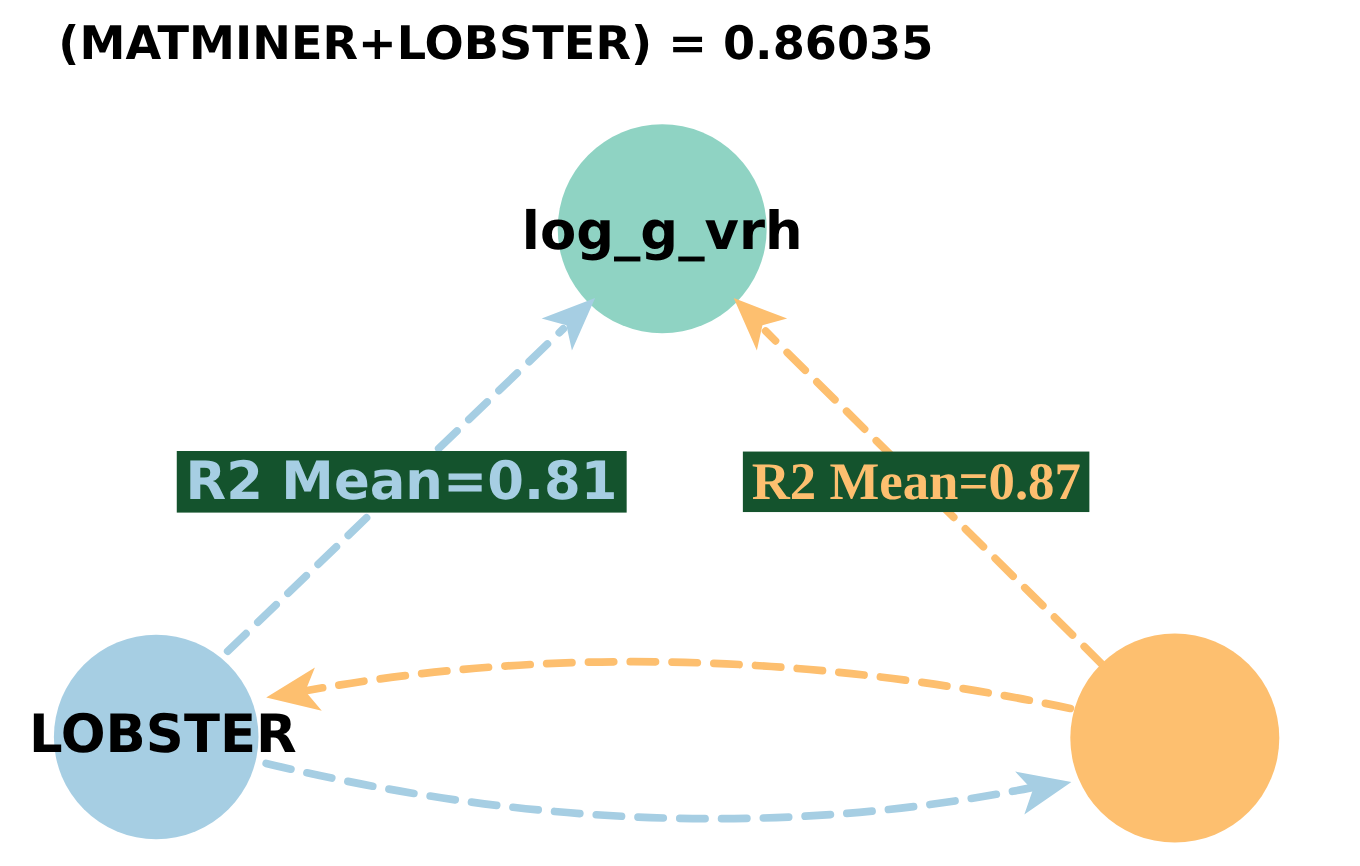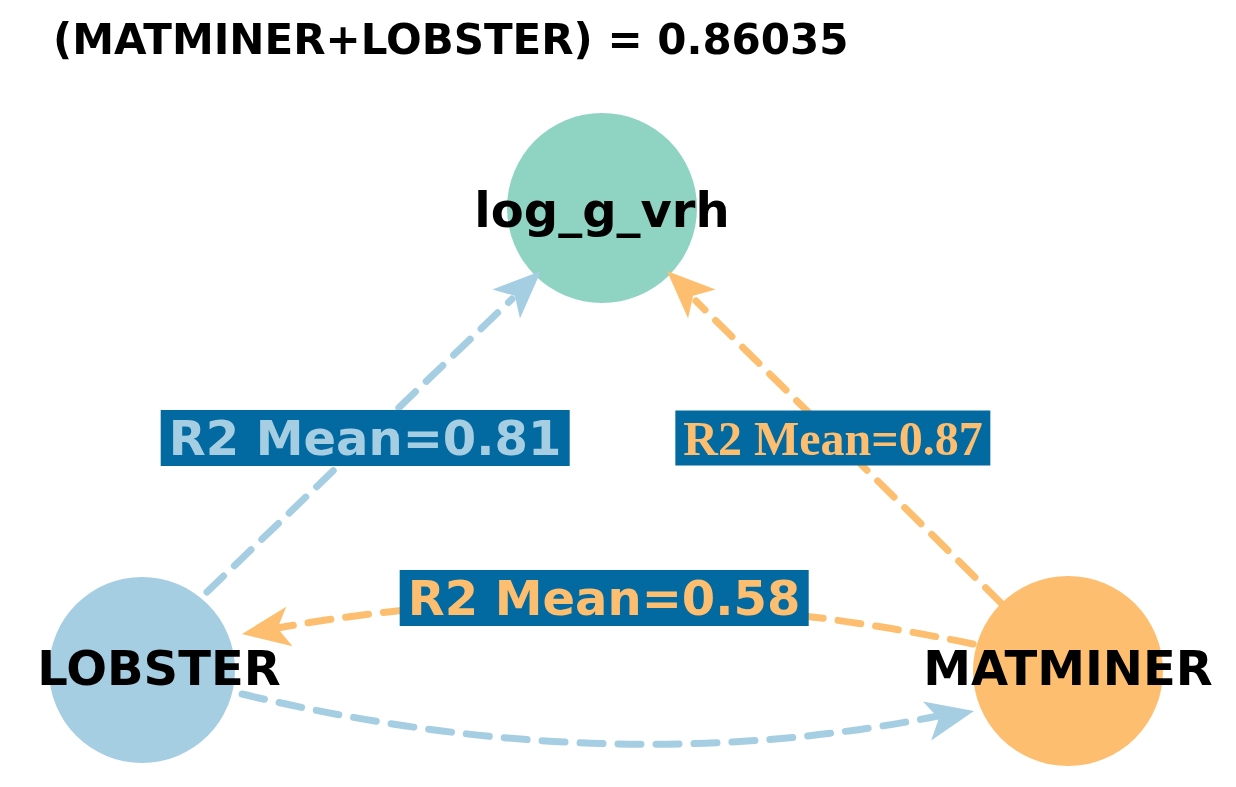--- a/index.html
+++ b/index.html
@@ -21,7 +21,7 @@
   .edge-label{
     position:absolute;transform:translate(-50%,-50%);
     font-size:48px;font-weight:bold;white-space:nowrap;
-    background:#0369a1;padding:0 8px;
+    background:#14532d;padding:0 8px;
   }
   svg.edges{position:absolute;left:0;top:0;pointer-events:none;}
 </style>

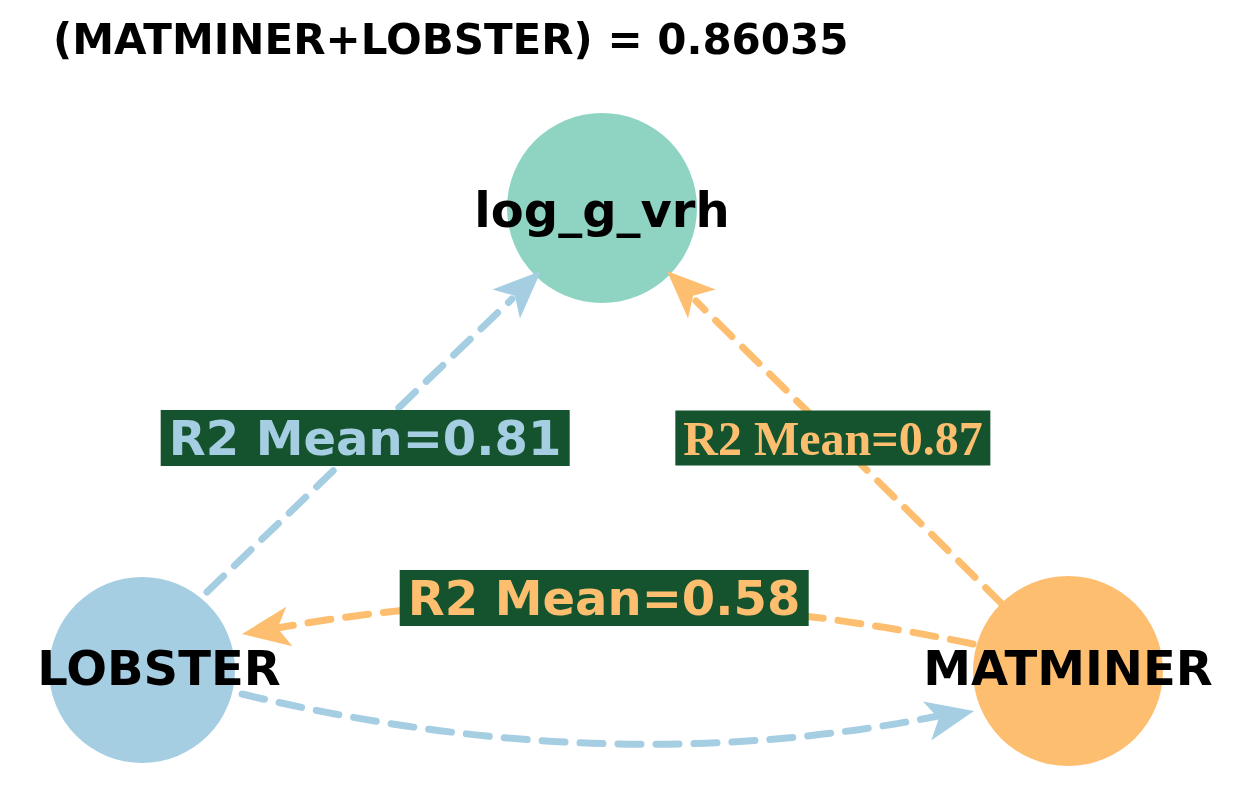--- a/index.html
+++ b/index.html
@@ -51,7 +51,6 @@
 
   <div class="edge-label" style="left: 365px; top: 438px; color: rgb(166, 206, 227);">R2 Mean=0.81</div>
   <div class="edge-label" style="left: 833px; top: 438px; color: rgb(253, 191, 111); font-family: Liberation Serif, serif;">R2 Mean=0.87</div>
-  <div class="edge-label" style="left: 604px; top: 598px; color: rgb(253, 191, 111);">R2 Mean=0.58</div>
 
   <div class="node-label" style="left:602px;top:210px;">log_g_vrh</div>
   <div class="node-label" style="left:159px;top:668px;">LOBSTER</div>

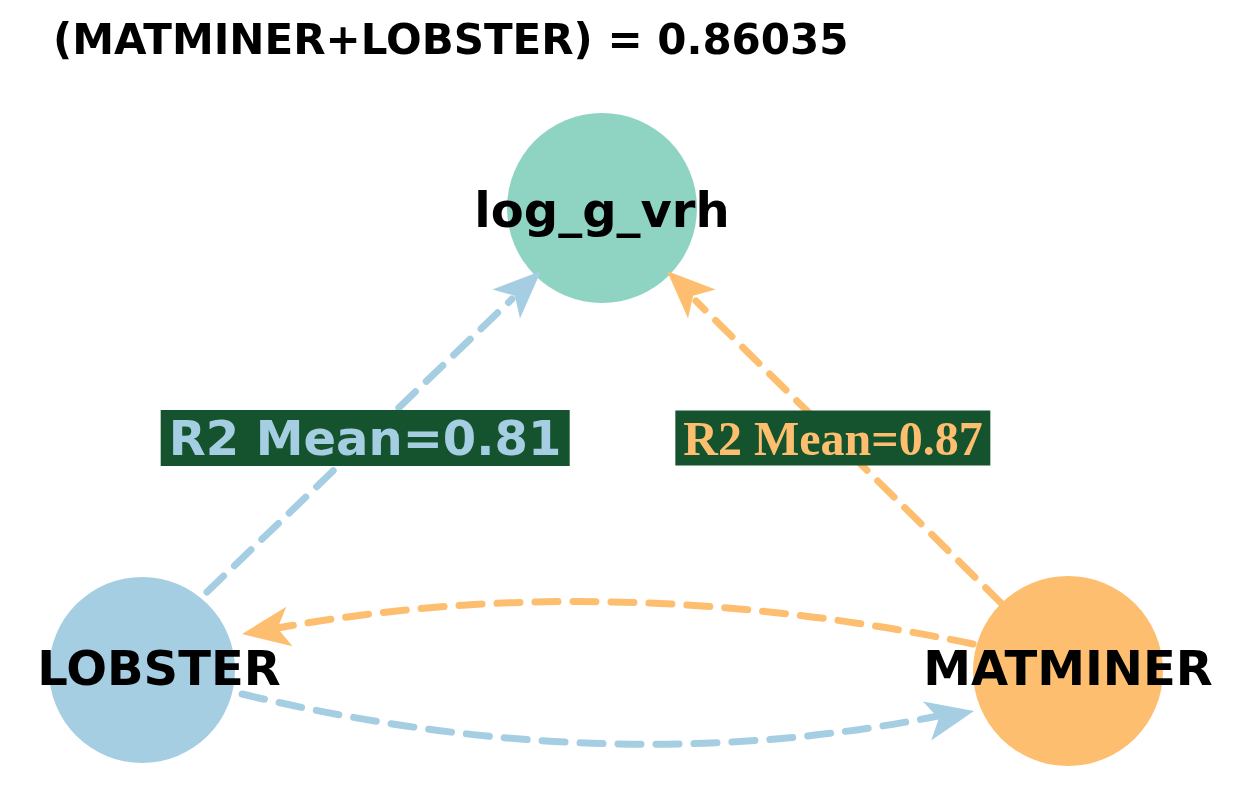--- a/index.html
+++ b/index.html
@@ -53,7 +53,7 @@
   <div class="edge-label" style="left: 833px; top: 438px; color: rgb(253, 191, 111); font-family: Liberation Serif, serif;">R2 Mean=0.87</div>
 
   <div class="node-label" style="left:602px;top:210px;">log_g_vrh</div>
-  <div class="node-label" style="left:159px;top:668px;">LOBSTER</div>
+  <div class="node-label" style="left:148px;top:668px;">LOBSTER</div>
   <div class="node-label" style="left:1068px;top:668px;">MATMINER</div>
 
   <div class="title">(MATMINER+LOBSTER) = 0.86035</div>

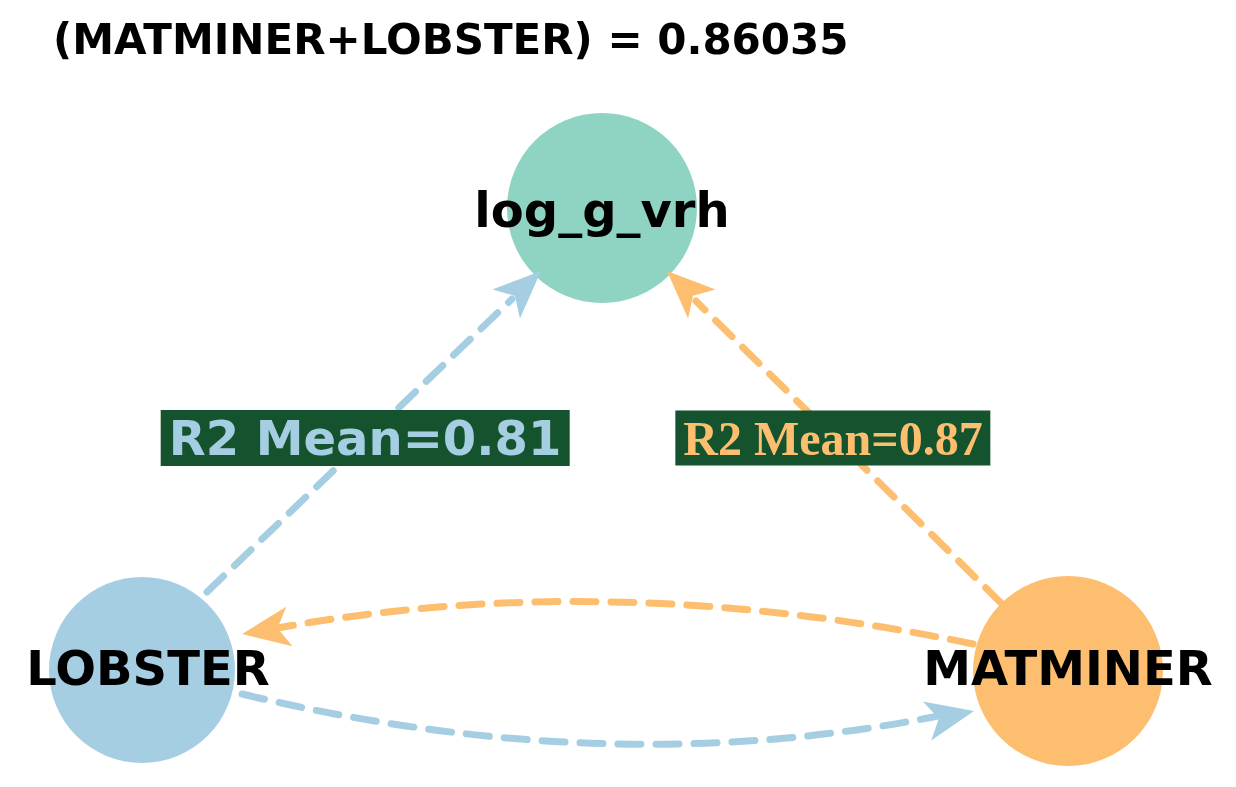--- a/index.html
+++ b/index.html
@@ -54,7 +54,6 @@
 
   <div class="node-label" style="left:602px;top:210px;">log_g_vrh</div>
   <div class="node-label" style="left:148px;top:668px;">LOBSTER</div>
-  <div class="node-label" style="left:1068px;top:668px;">MATMINER</div>
 
   <div class="title">(MATMINER+LOBSTER) = 0.86035</div>
 </div>

